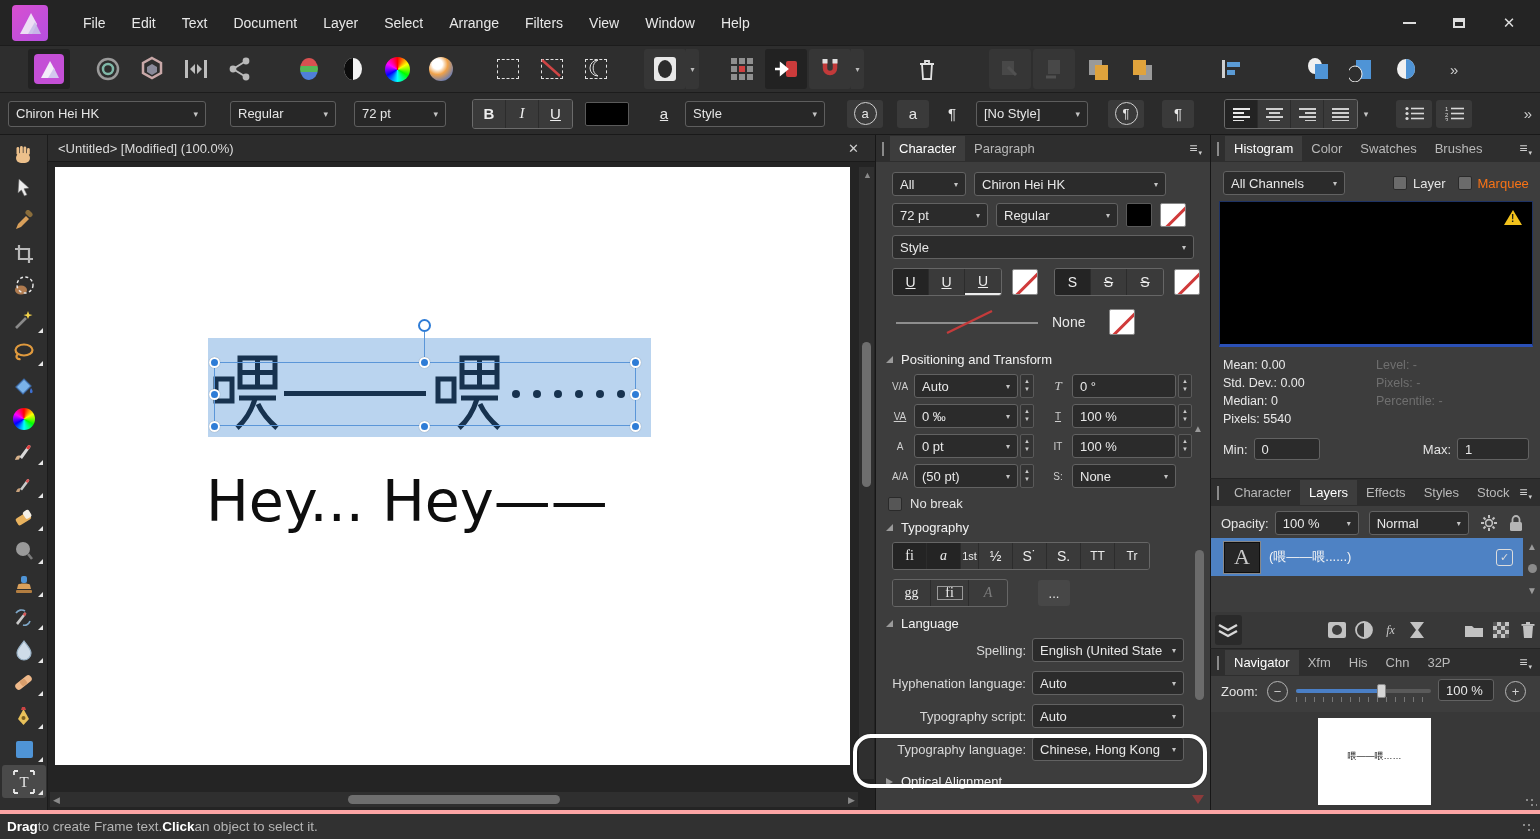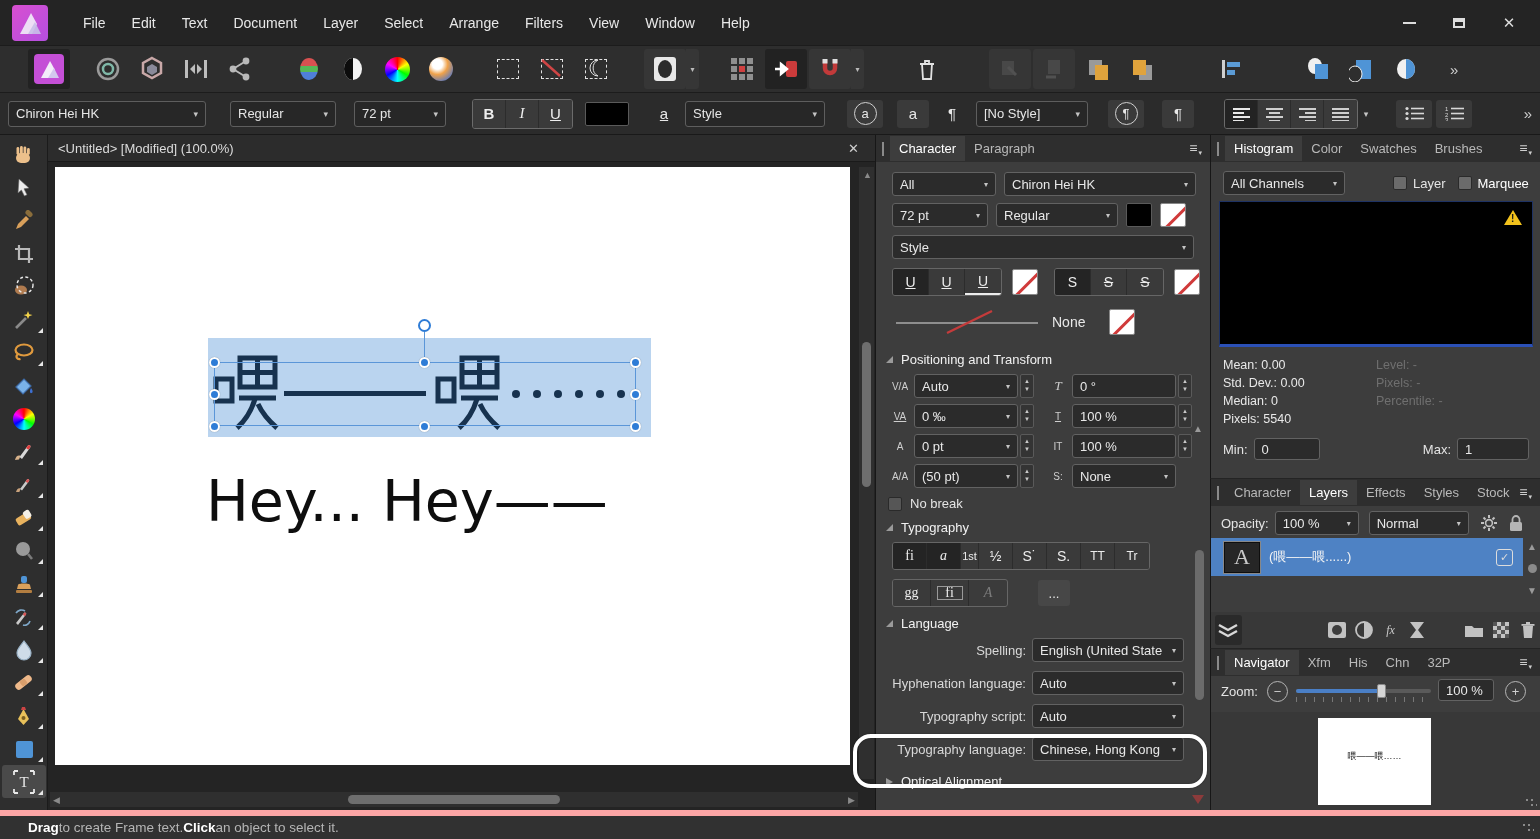--- a/index.html
+++ b/index.html
@@ -675,7 +675,7 @@
     </div>
 
     <div class="row" style="margin:10px 10px 0 16px;gap:8px">
-      <div class="pdd" style="width:104px">
+      <div class="pdd" style="width:74px">
           <span>All</span>
         </div>
       <div class="pdd" style="width:192px">

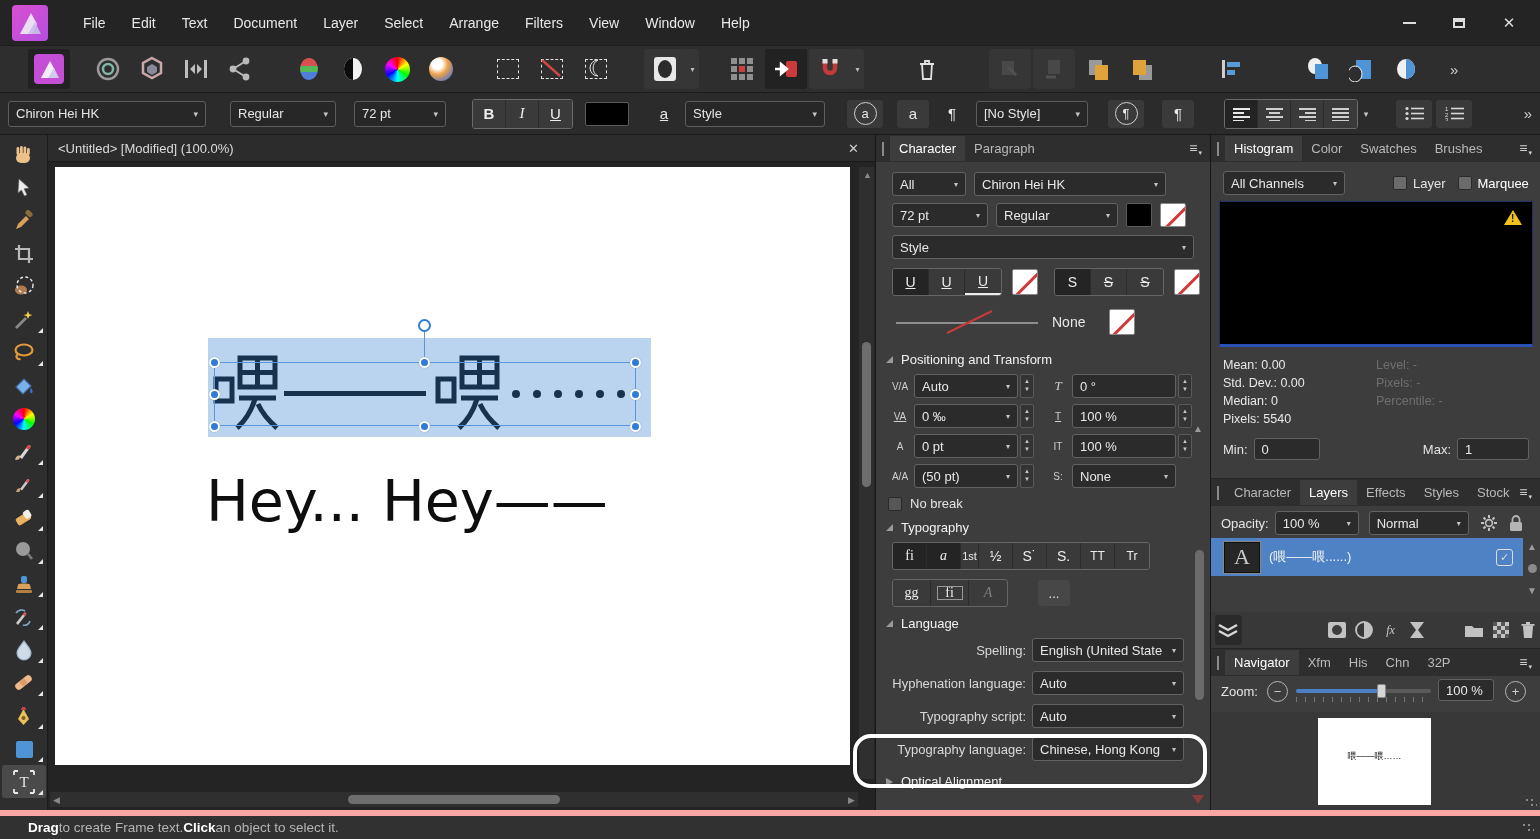--- a/index.html
+++ b/index.html
@@ -867,7 +867,7 @@
       <span class="cb" style="margin-left:48px;background:#6b6b6b"></span>
       <span style="margin-left:6px;color:#e4e4e4">Layer</span>
       <span class="cb" style="margin-left:12px;background:#6b6b6b"></span>
-      <span style="margin-left:6px;color:#ffffff">Marquee</span>
+      <span style="margin-left:6px;color:#f97316">Marquee</span>
     </div>
     <div class="histbox">
       <span class="warn"></span>

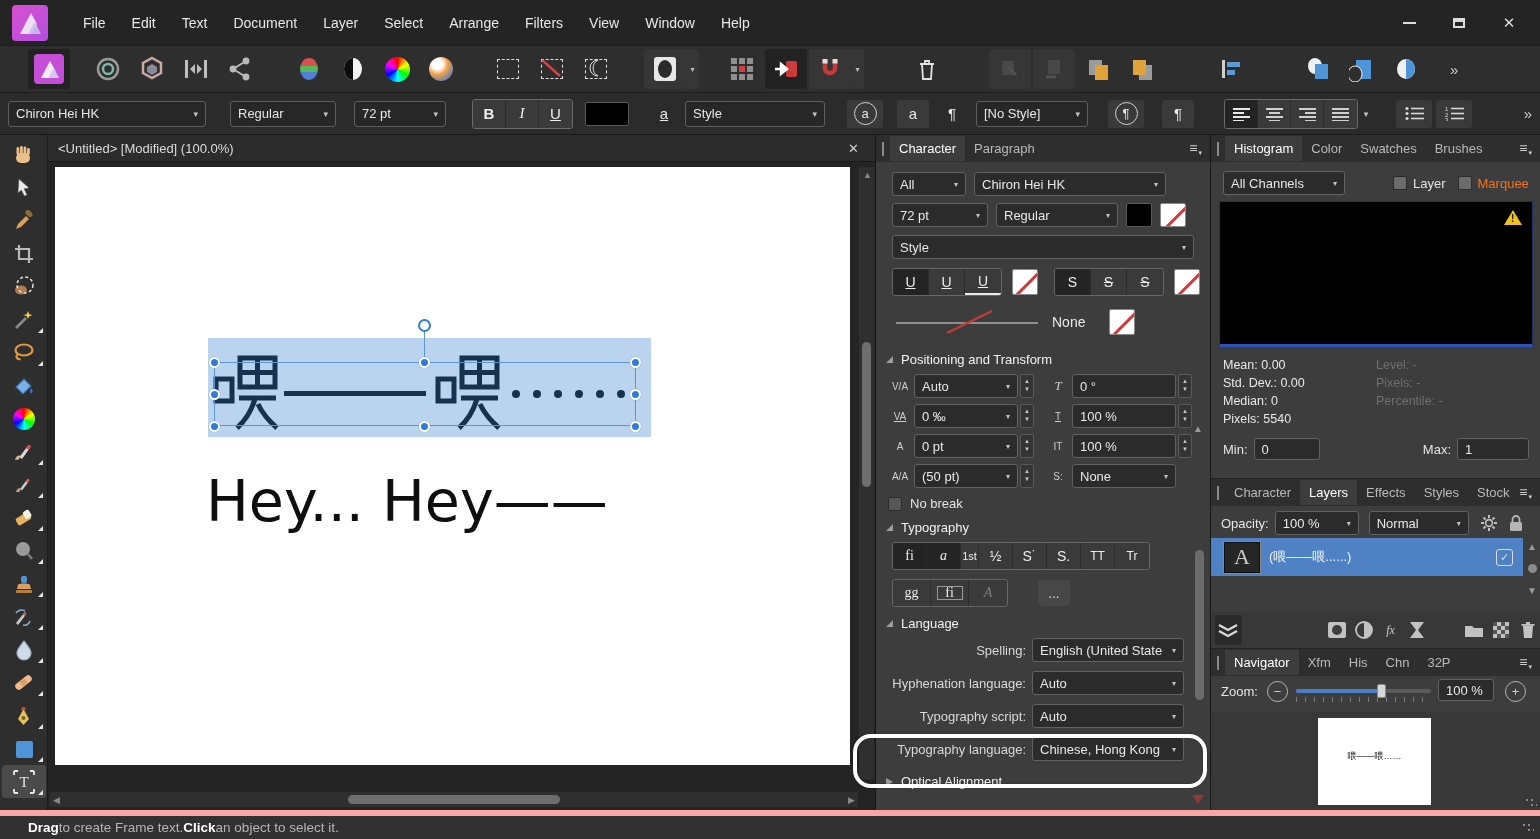--- a/index.html
+++ b/index.html
@@ -129,7 +129,7 @@
   .grip{position:absolute;right:4px;bottom:3px;width:12px;height:10px;background:radial-gradient(circle at 2px 2px,#8a8a8a 1px,transparent 1.3px),radial-gradient(circle at 7px 2px,#8a8a8a 1px,transparent 1.3px),radial-gradient(circle at 7px 7px,#8a8a8a 1px,transparent 1.3px),radial-gradient(circle at 12px 7px,#8a8a8a 1px,transparent 1.3px)}
 
   
-  .statusbar{position:absolute;left:0;top:810px;width:1540px;height:29px;background:#313131;border-top:6px solid #fca5a5;display:flex;align-items:center;padding-left:28px;font-size:13.5px;color:#b5b5b5}
+  .statusbar{position:absolute;left:0;top:810px;width:1540px;height:29px;background:#313131;border-top:4px solid #fca5a5;display:flex;align-items:center;padding-left:7px;font-size:13.5px;color:#b5b5b5}
   .statusbar b{color:#fff;font-weight:bold}
 
   

